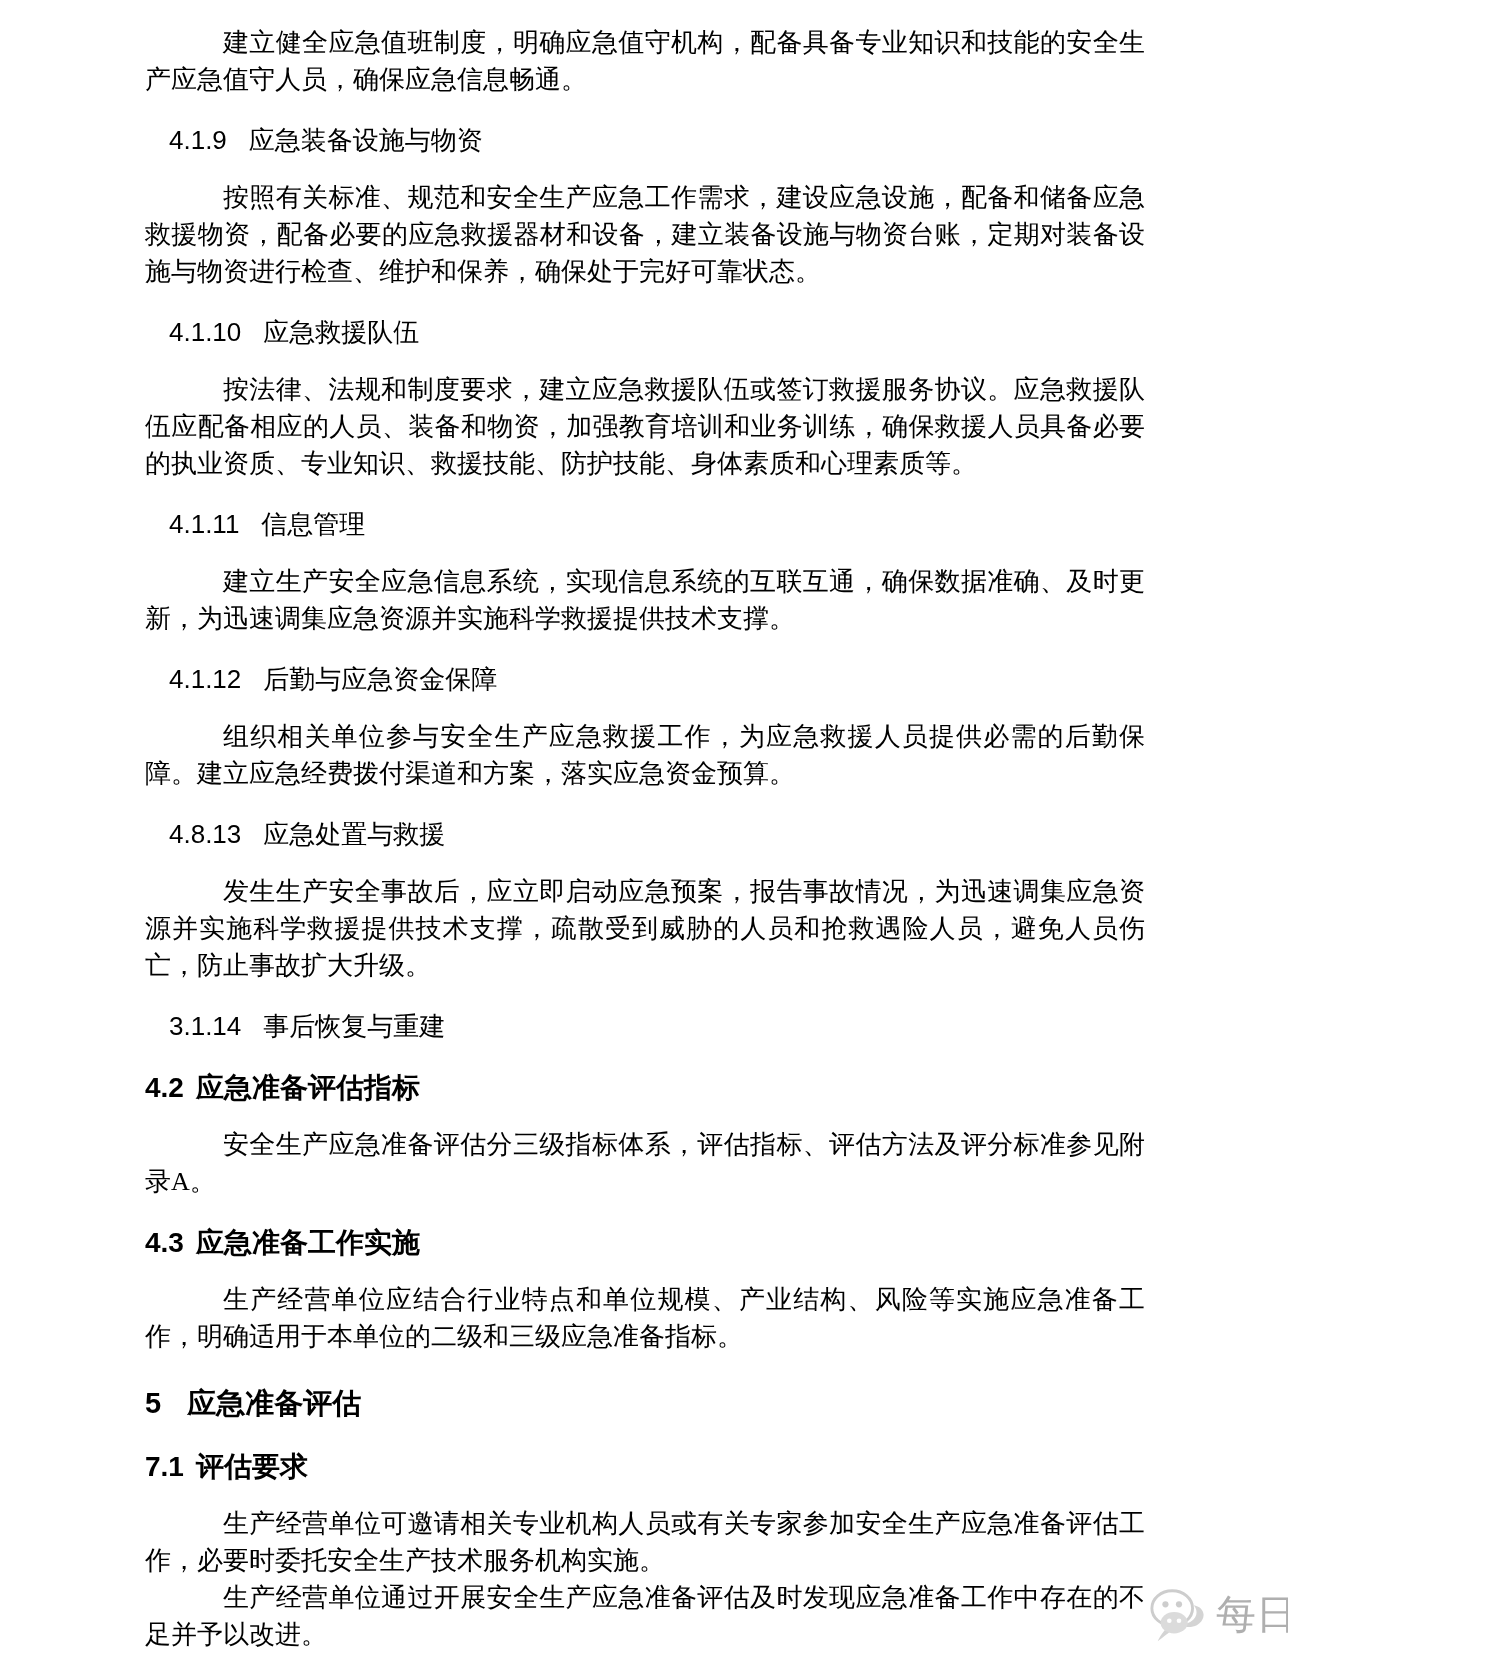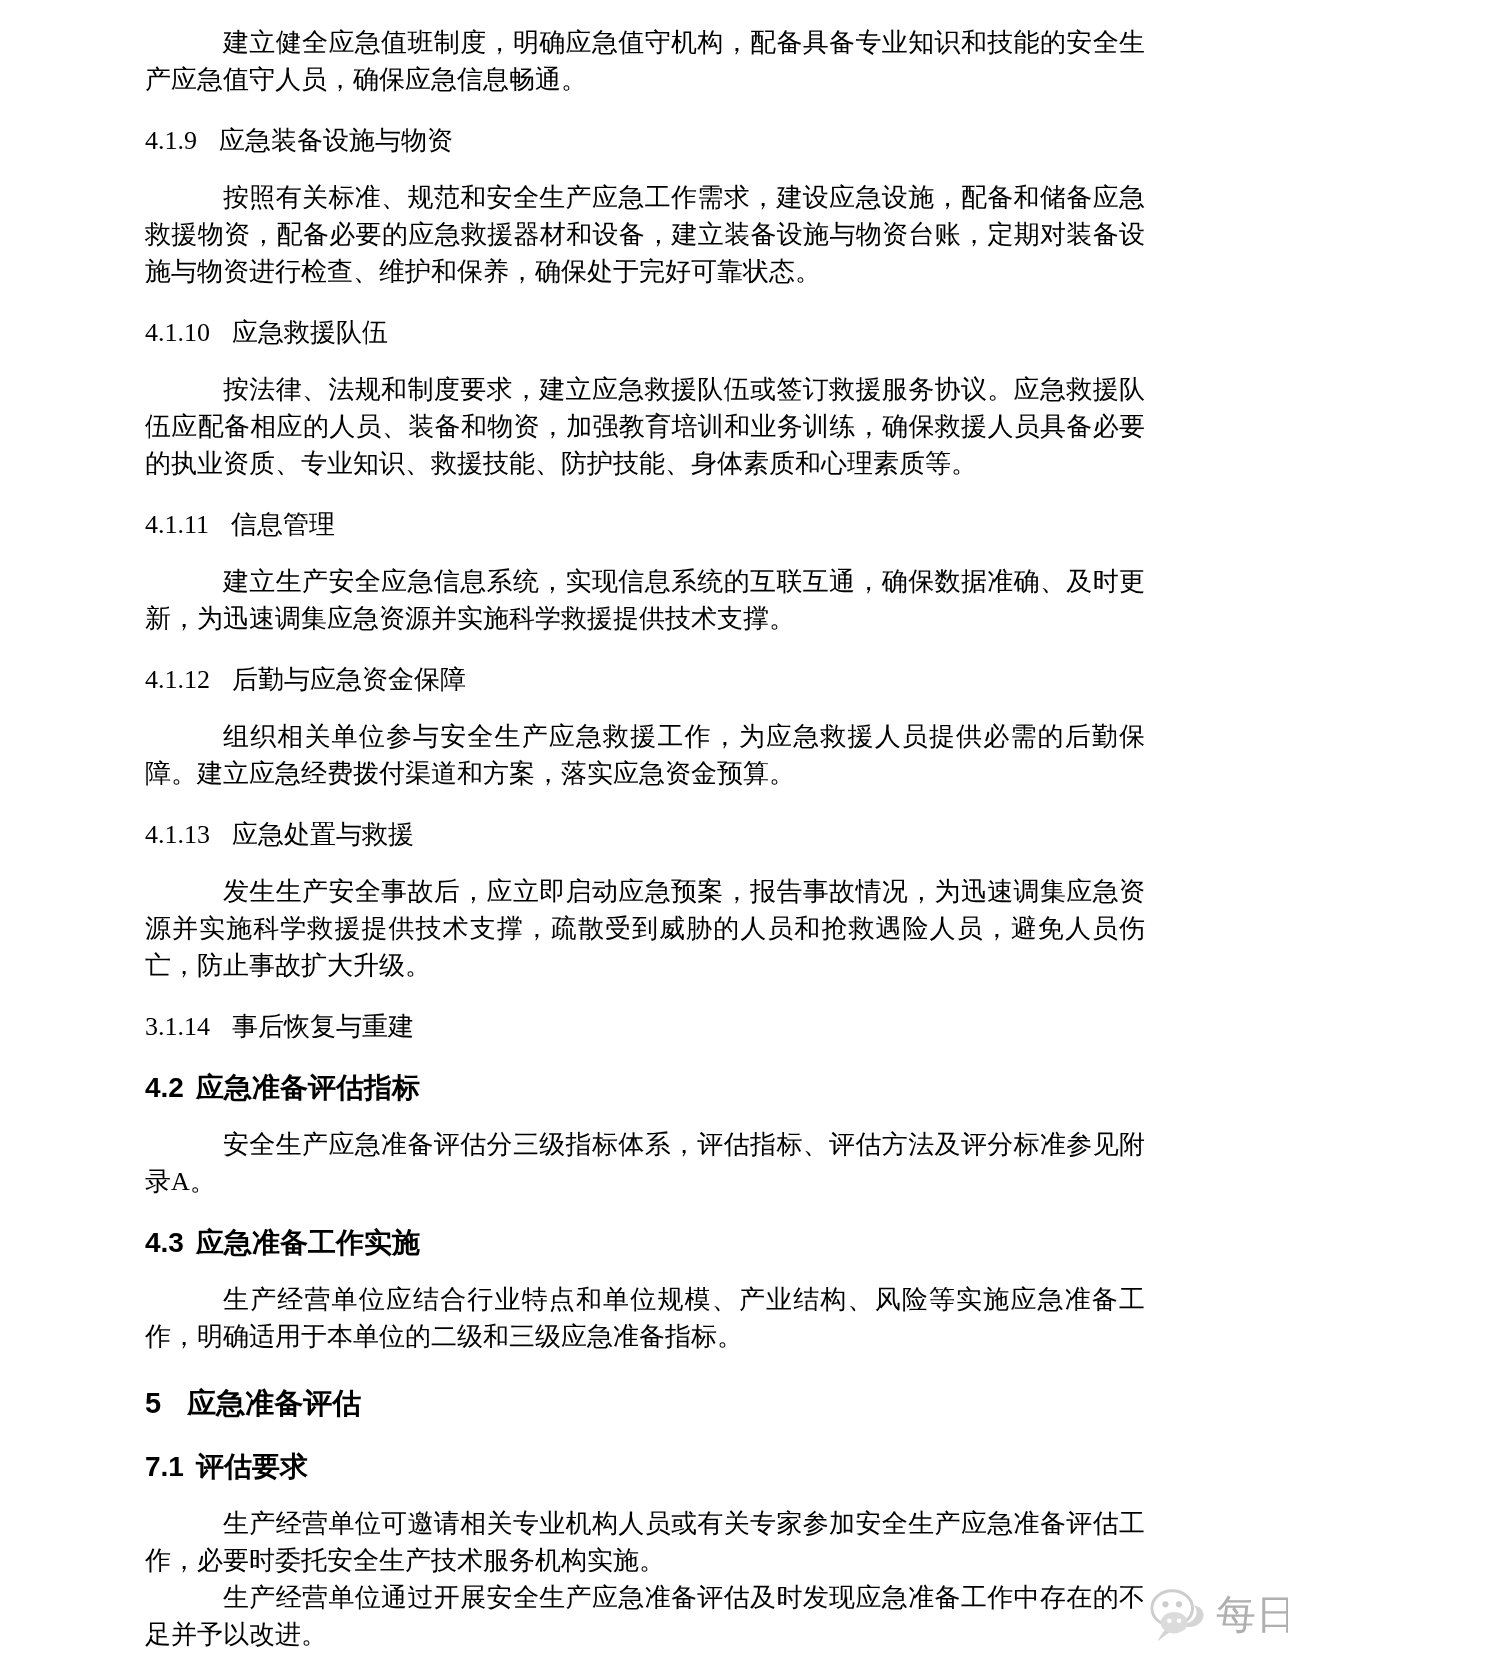--- a/index.html
+++ b/index.html
@@ -32,8 +32,9 @@
     font-weight:normal;
   }
   .h3 .num{
-    font-family:Liberation Serif, serif;
+    font-family:Liberation Sans, sans-serif;
     margin-right:22px;
+    margin-left:24px;
   }
   .h2{
     margin:24px 0 20px 0;

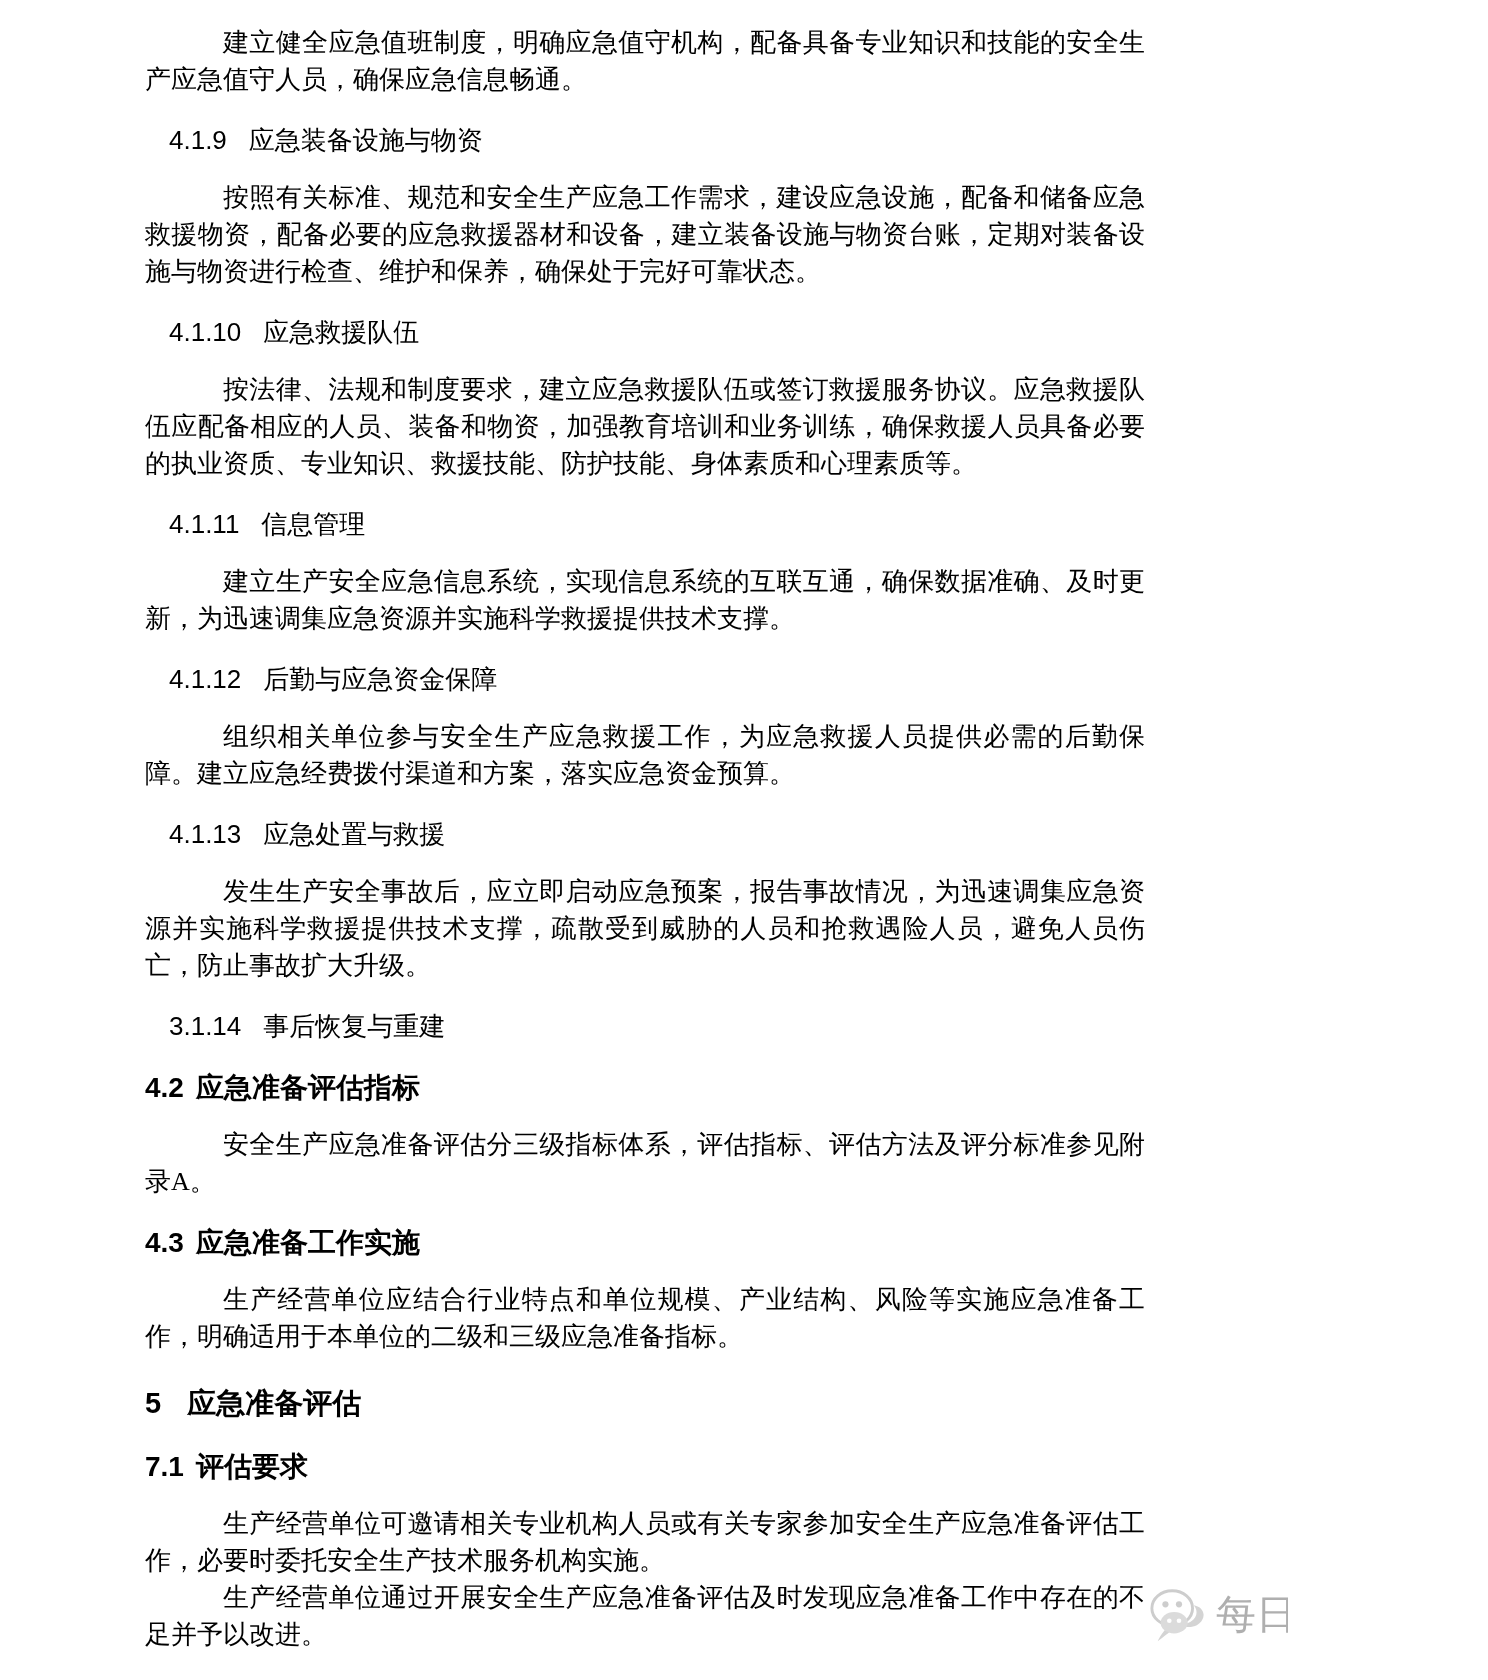--- a/index.html
+++ b/index.html
@@ -98,7 +98,7 @@
   <p class="para">组织相关单位参与安全生产应急救援工作，为应急救援人员提供必需的后勤保障。建立应急经费拨付渠道和方案，落实应急资金预算。</p>
 
   <div class="h3">
-    <span class="num">4.1.13</span><span class="ttl">应急处置与救援</span>
+    <span class="num">4.8.13</span><span class="ttl">应急处置与救援</span>
   </div>
   <p class="para">发生生产安全事故后，应立即启动应急预案，报告事故情况，为迅速调集应急资源并实施科学救援提供技术支撑，疏散受到威胁的人员和抢救遇险人员，避免人员伤亡，防止事故扩大升级。</p>
 

